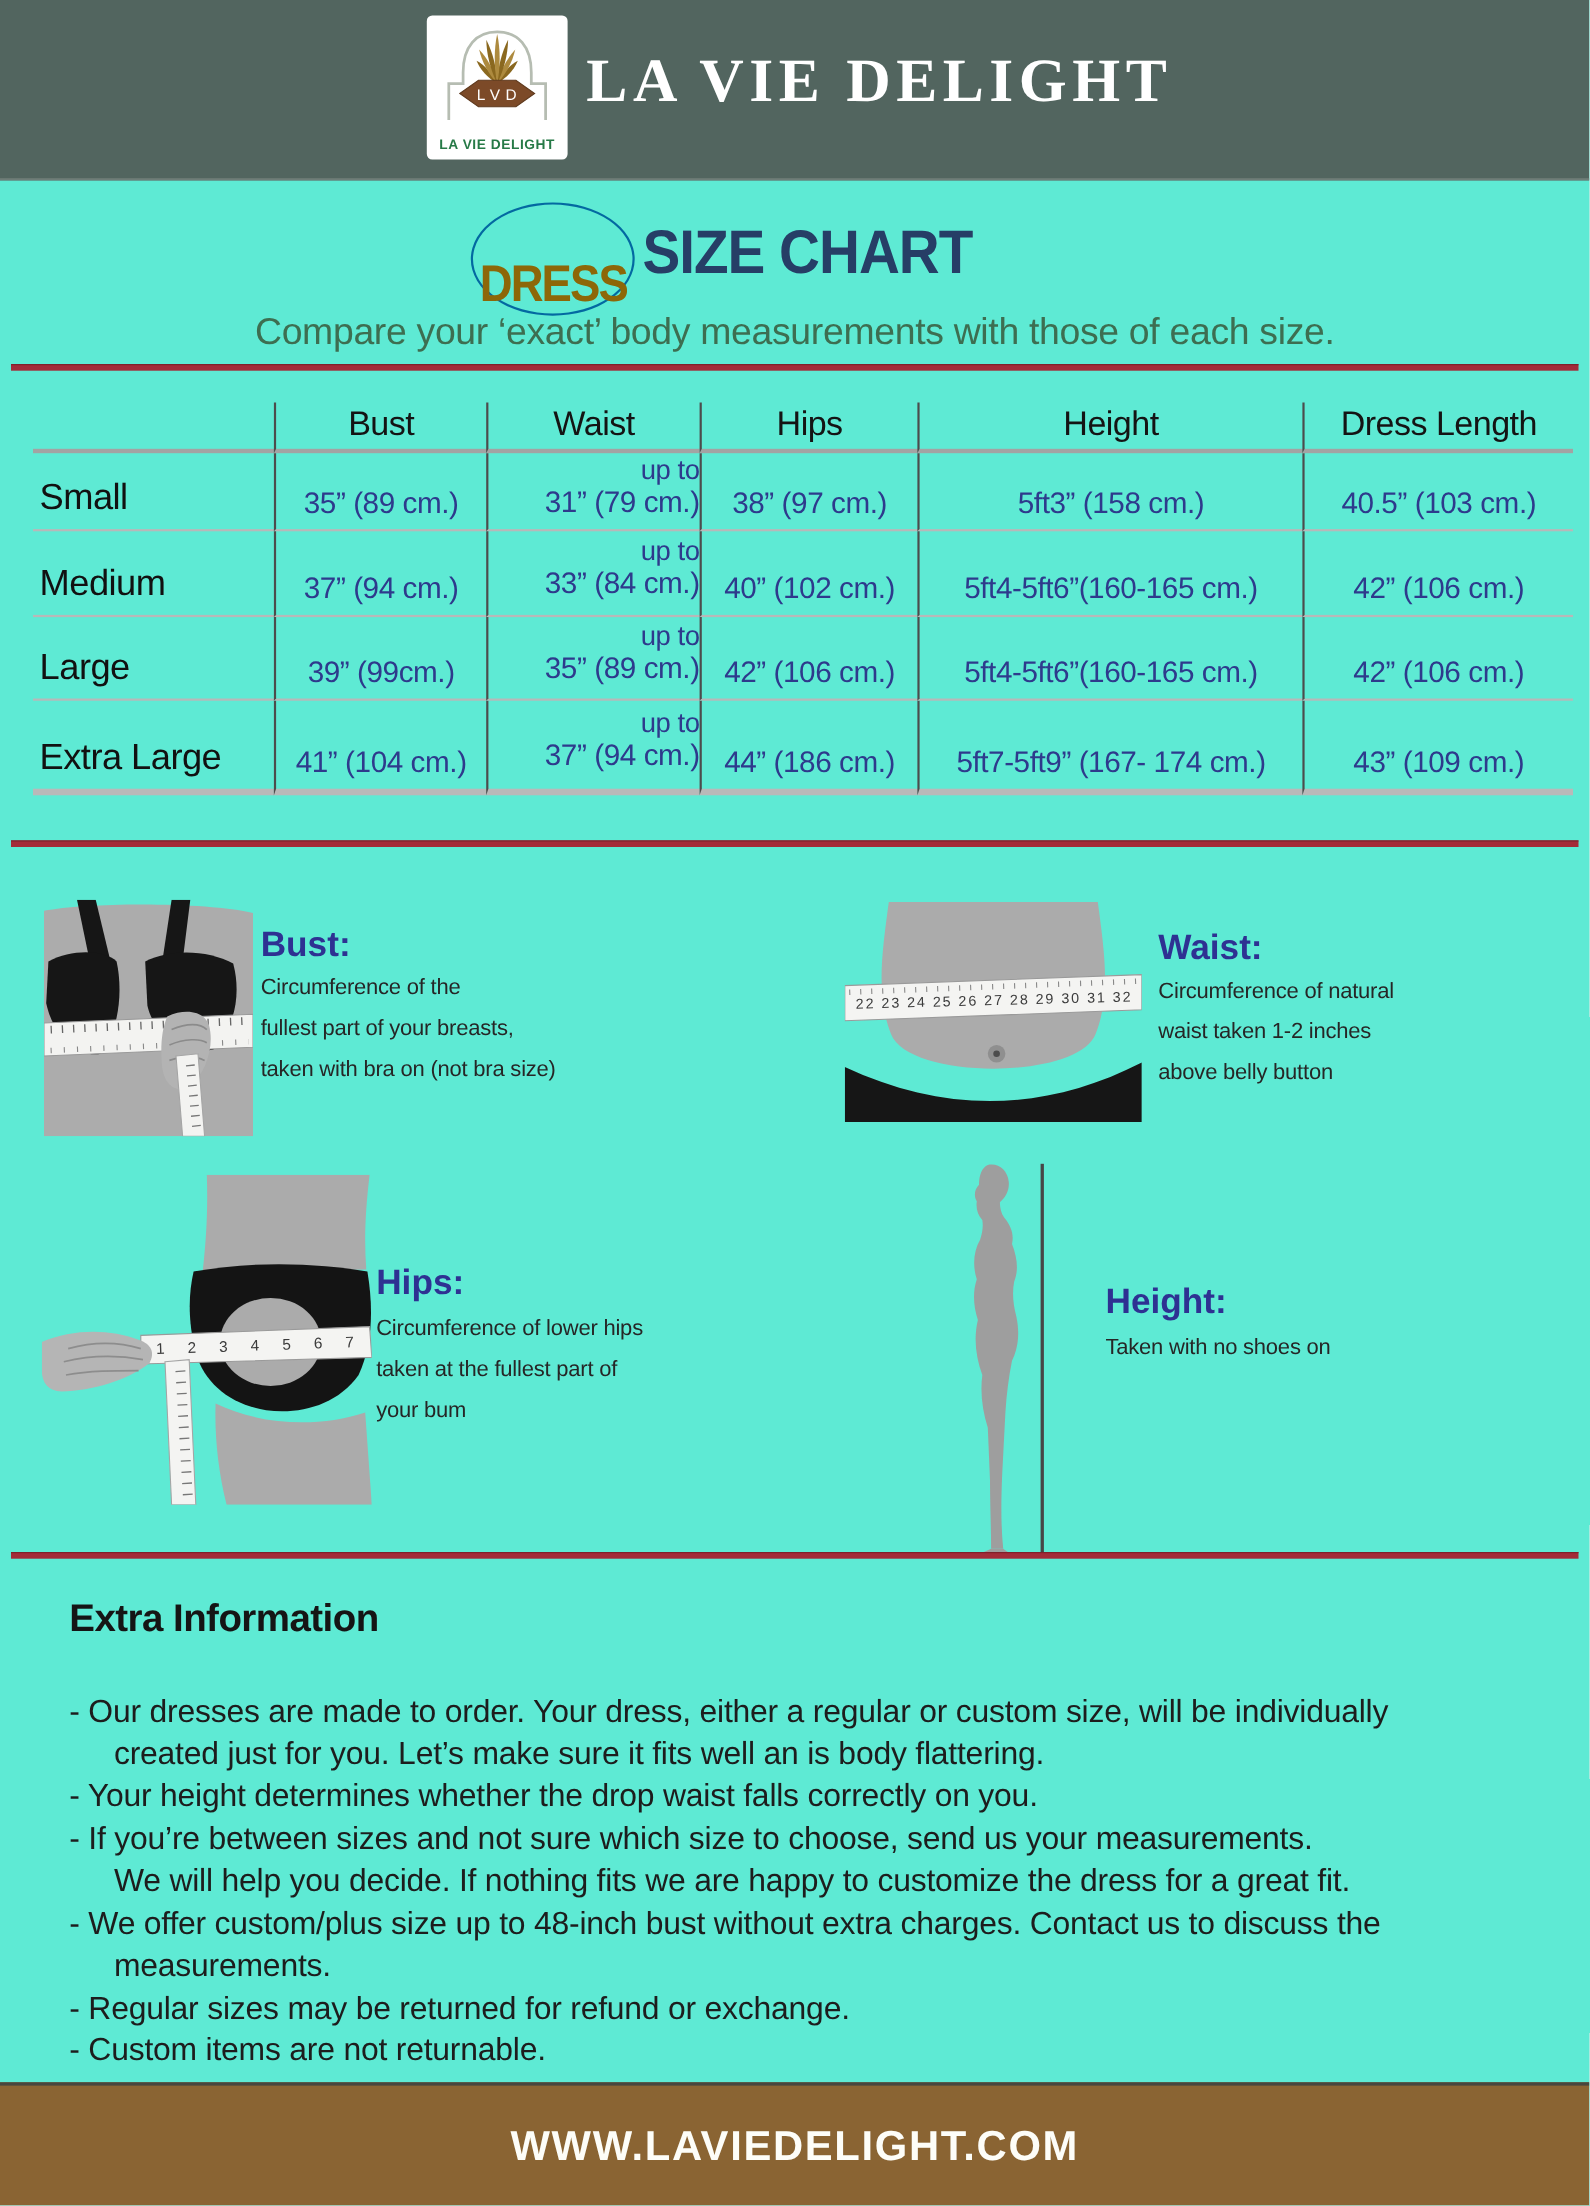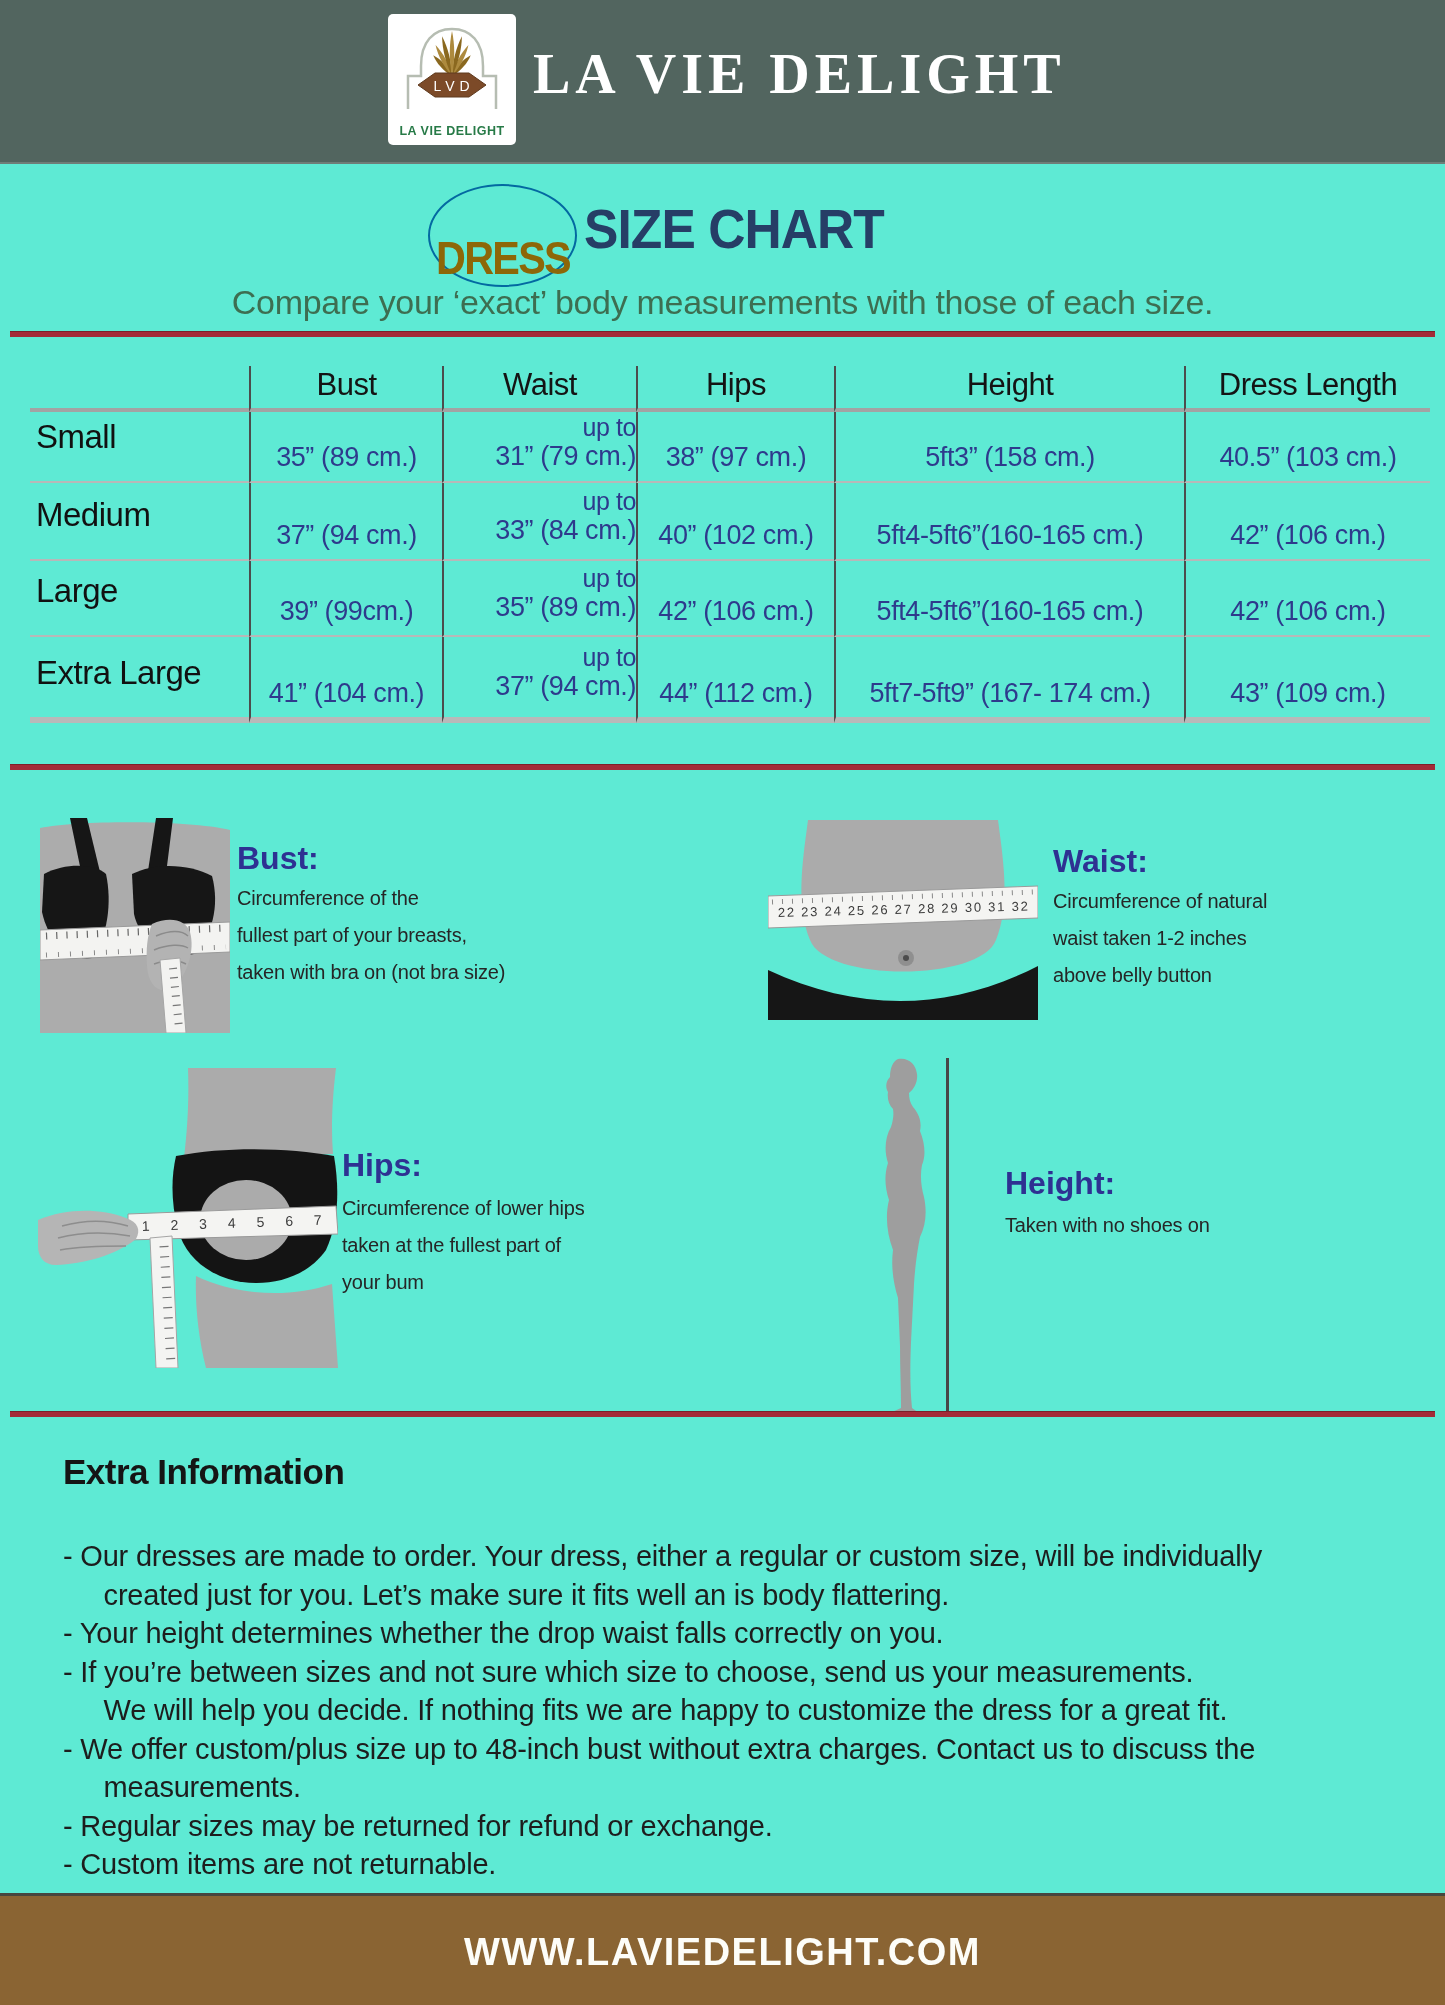--- a/index.html
+++ b/index.html
@@ -44,7 +44,7 @@
   .size-table .hdr{font-size:31px;color:#141414;letter-spacing:-.5px;
                    border-bottom:4px solid #a3a3a3;padding-bottom:5px;}
   .size-table .rowlabel{justify-content:flex-start;padding-left:6px;font-size:33px;
-                        color:#111;letter-spacing:-.5px;padding-bottom:25px;}
+                        color:#111;letter-spacing:-.5px;padding-bottom:10px;}
   .size-table .val{font-size:27px;color:#2e3a8c;letter-spacing:-.4px;white-space:nowrap;}
   .size-table .sep{border-bottom:2px solid #b8b8b8;}
   .size-table .last{border-bottom:6px solid #b9b9b9;}

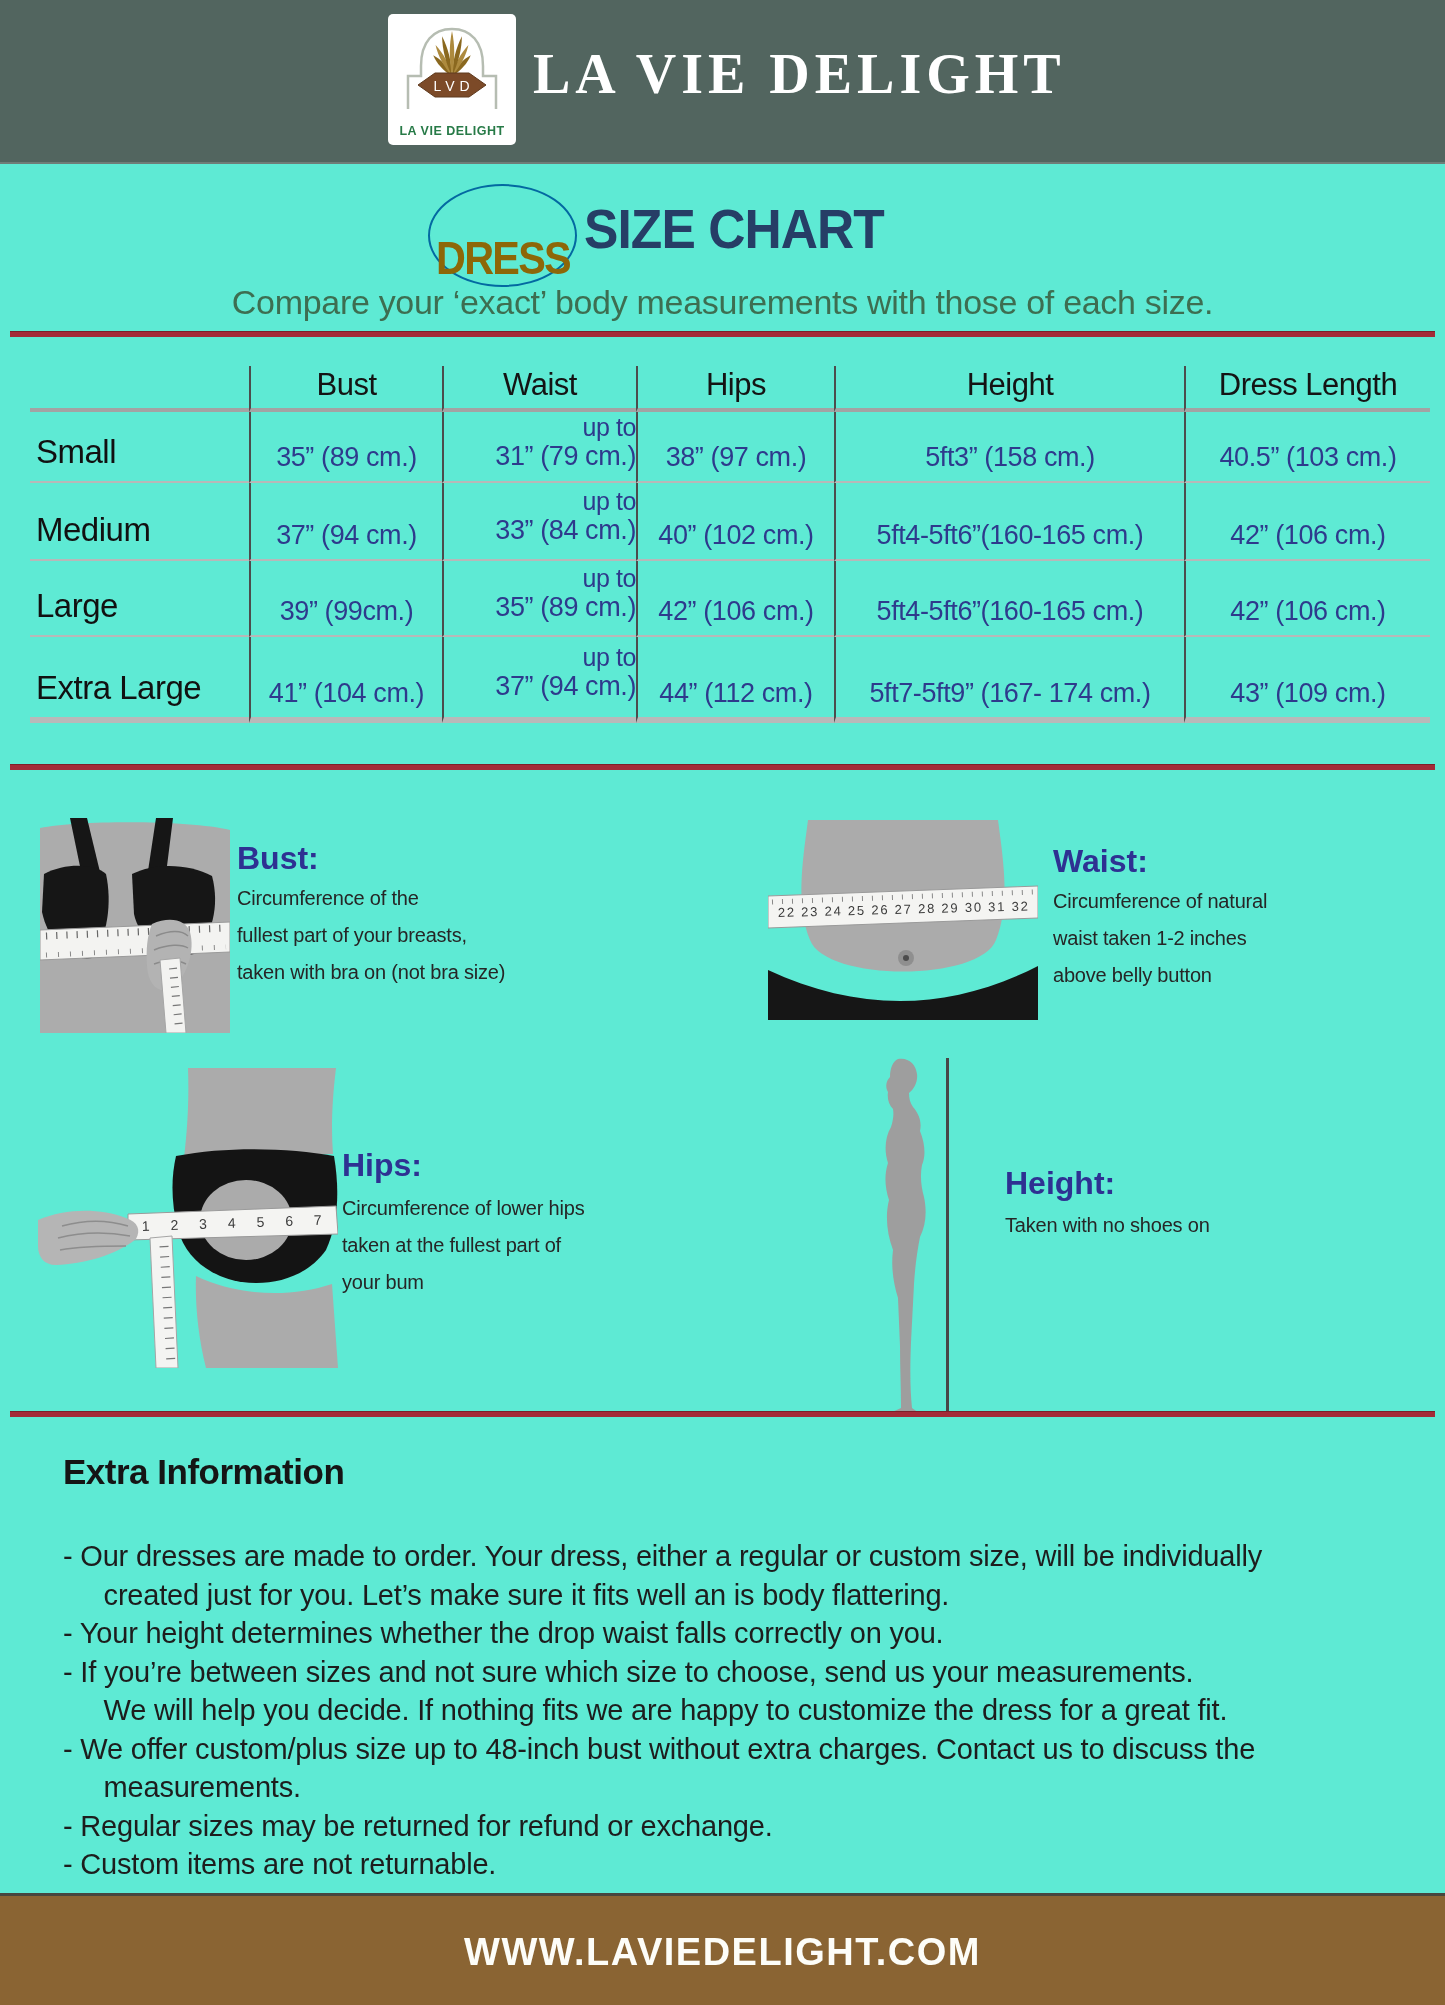--- a/index.html
+++ b/index.html
@@ -151,7 +151,7 @@
       <span class="upto">up to</span>
       <span>37” (94 cm.)</span>
     </div>
-    <div class="cell val vline last">44” (112 cm.)</div>
+    <div class="cell val vline last">44” (186 cm.)</div>
     <div class="cell val vline last">5ft7-5ft9” (167- 174 cm.)</div>
     <div class="cell val vline last">43” (109 cm.)</div>
   </div>

